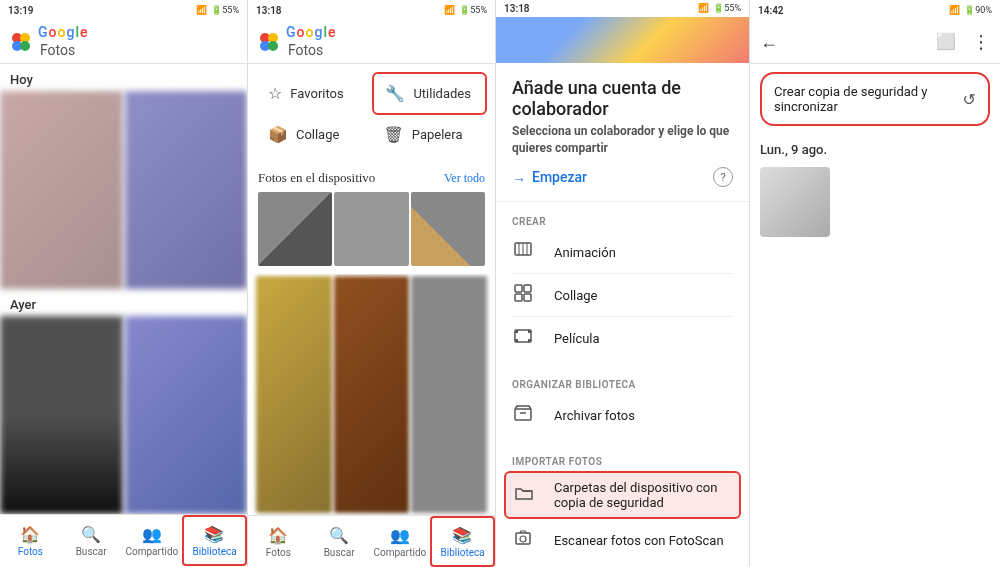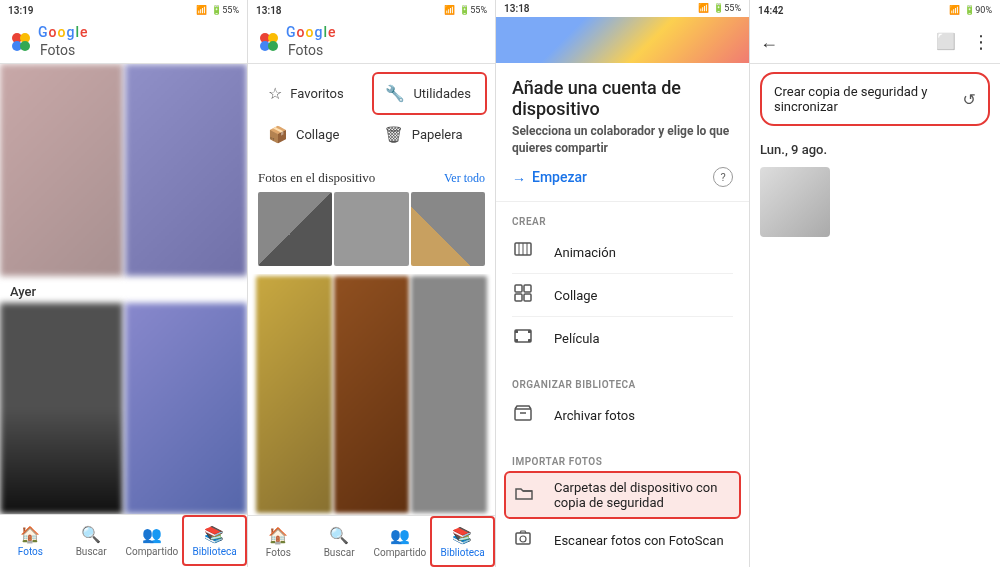--- a/index.html
+++ b/index.html
@@ -310,6 +310,7 @@
   </div>
 
   <div class="p1-photos">
+    <div class="section-label">Hoy</div>
     <div class="p1-row">
       <div class="p1-photo blur-1"></div>
       <div class="p1-photo blur-2"></div>

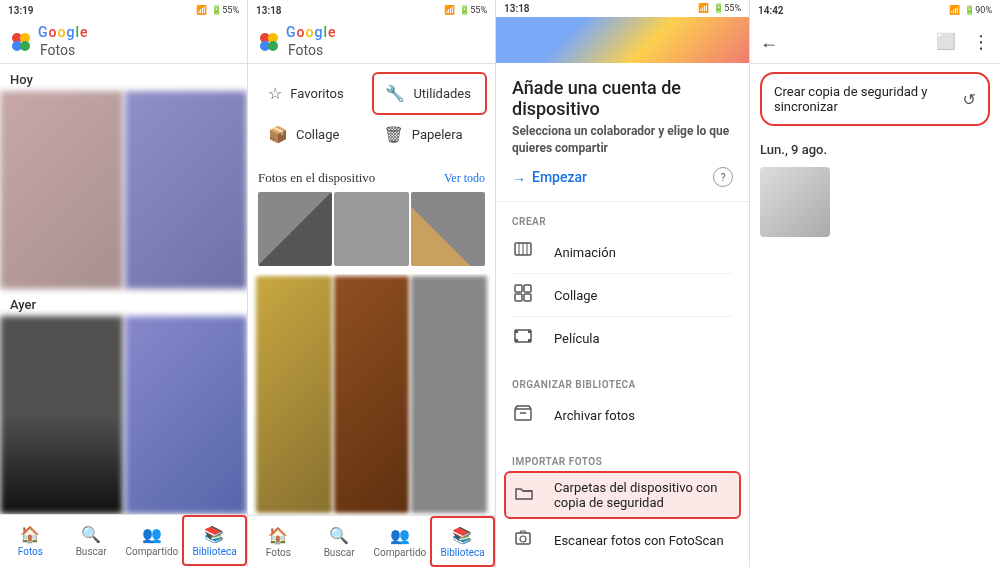--- a/index.html
+++ b/index.html
@@ -446,7 +446,7 @@
   </div>
 
   <div class="collab-section">
-    <div class="collab-title">Añade una cuenta de dispositivo</div>
+    <div class="collab-title">Añade una cuenta de colaborador</div>
     <div class="collab-sub">Selecciona un colaborador y elige lo que quieres compartir</div>
     <div class="empezar-row">
       <div class="empezar-btn">

